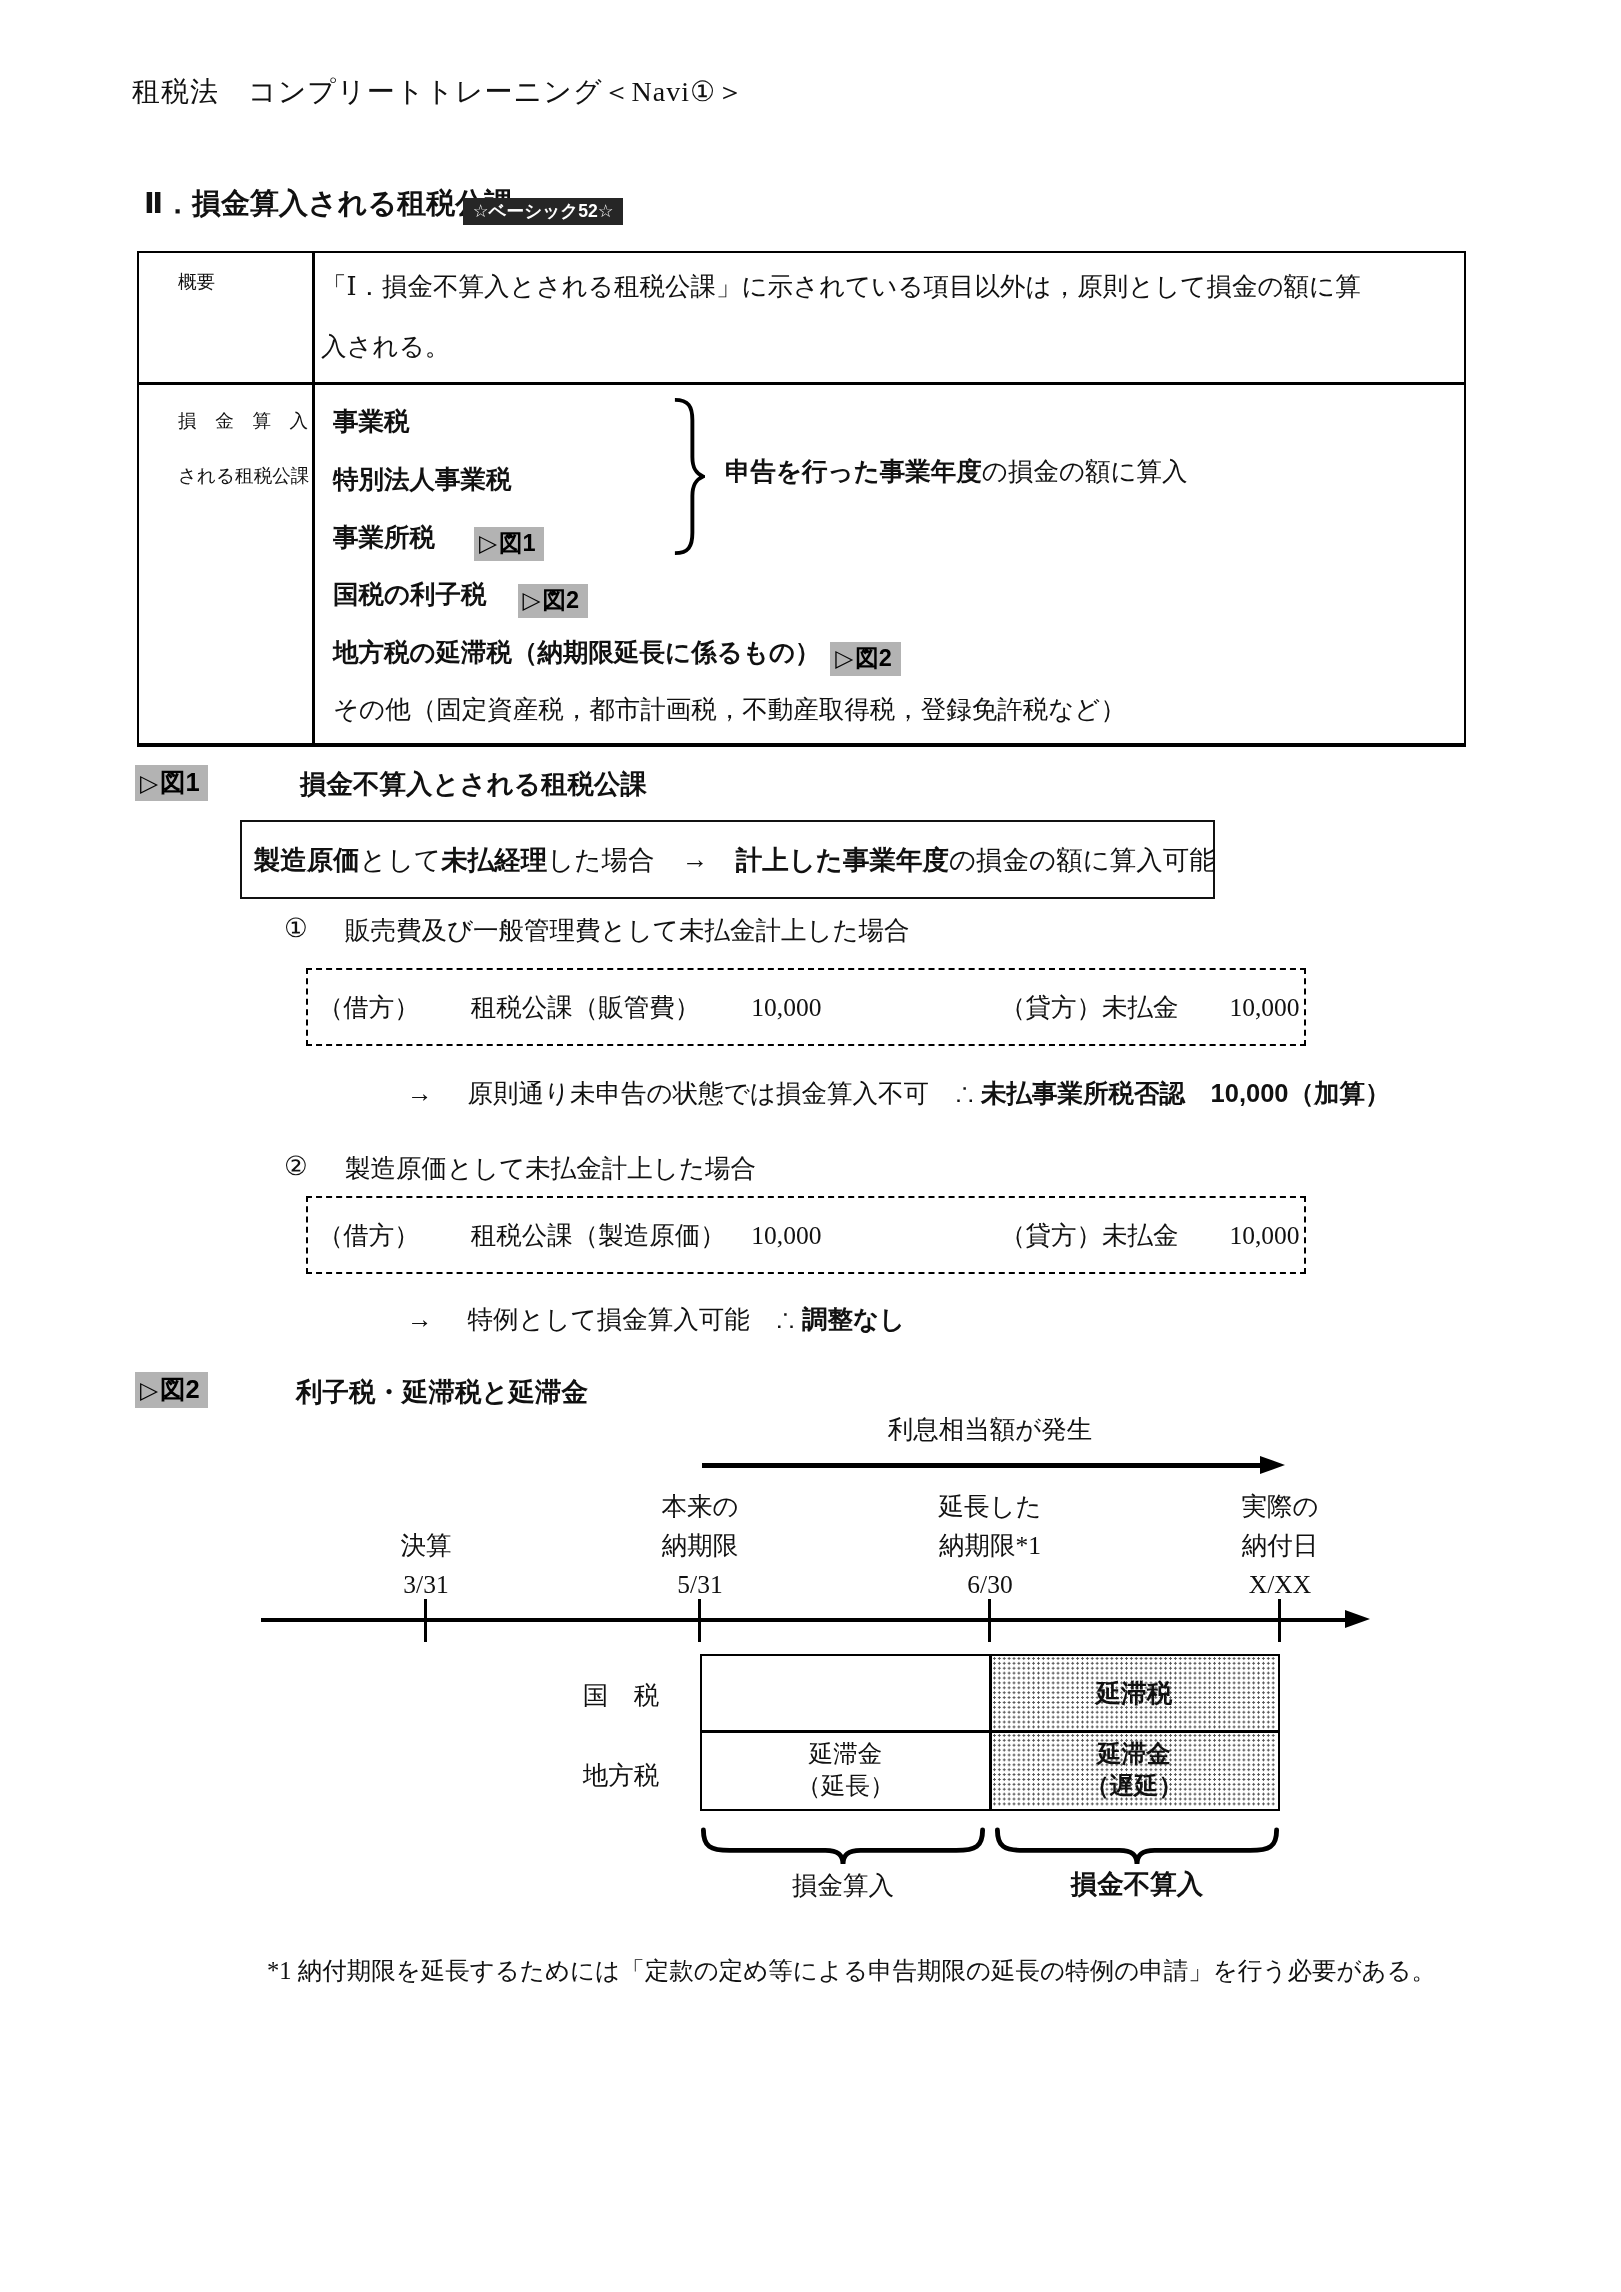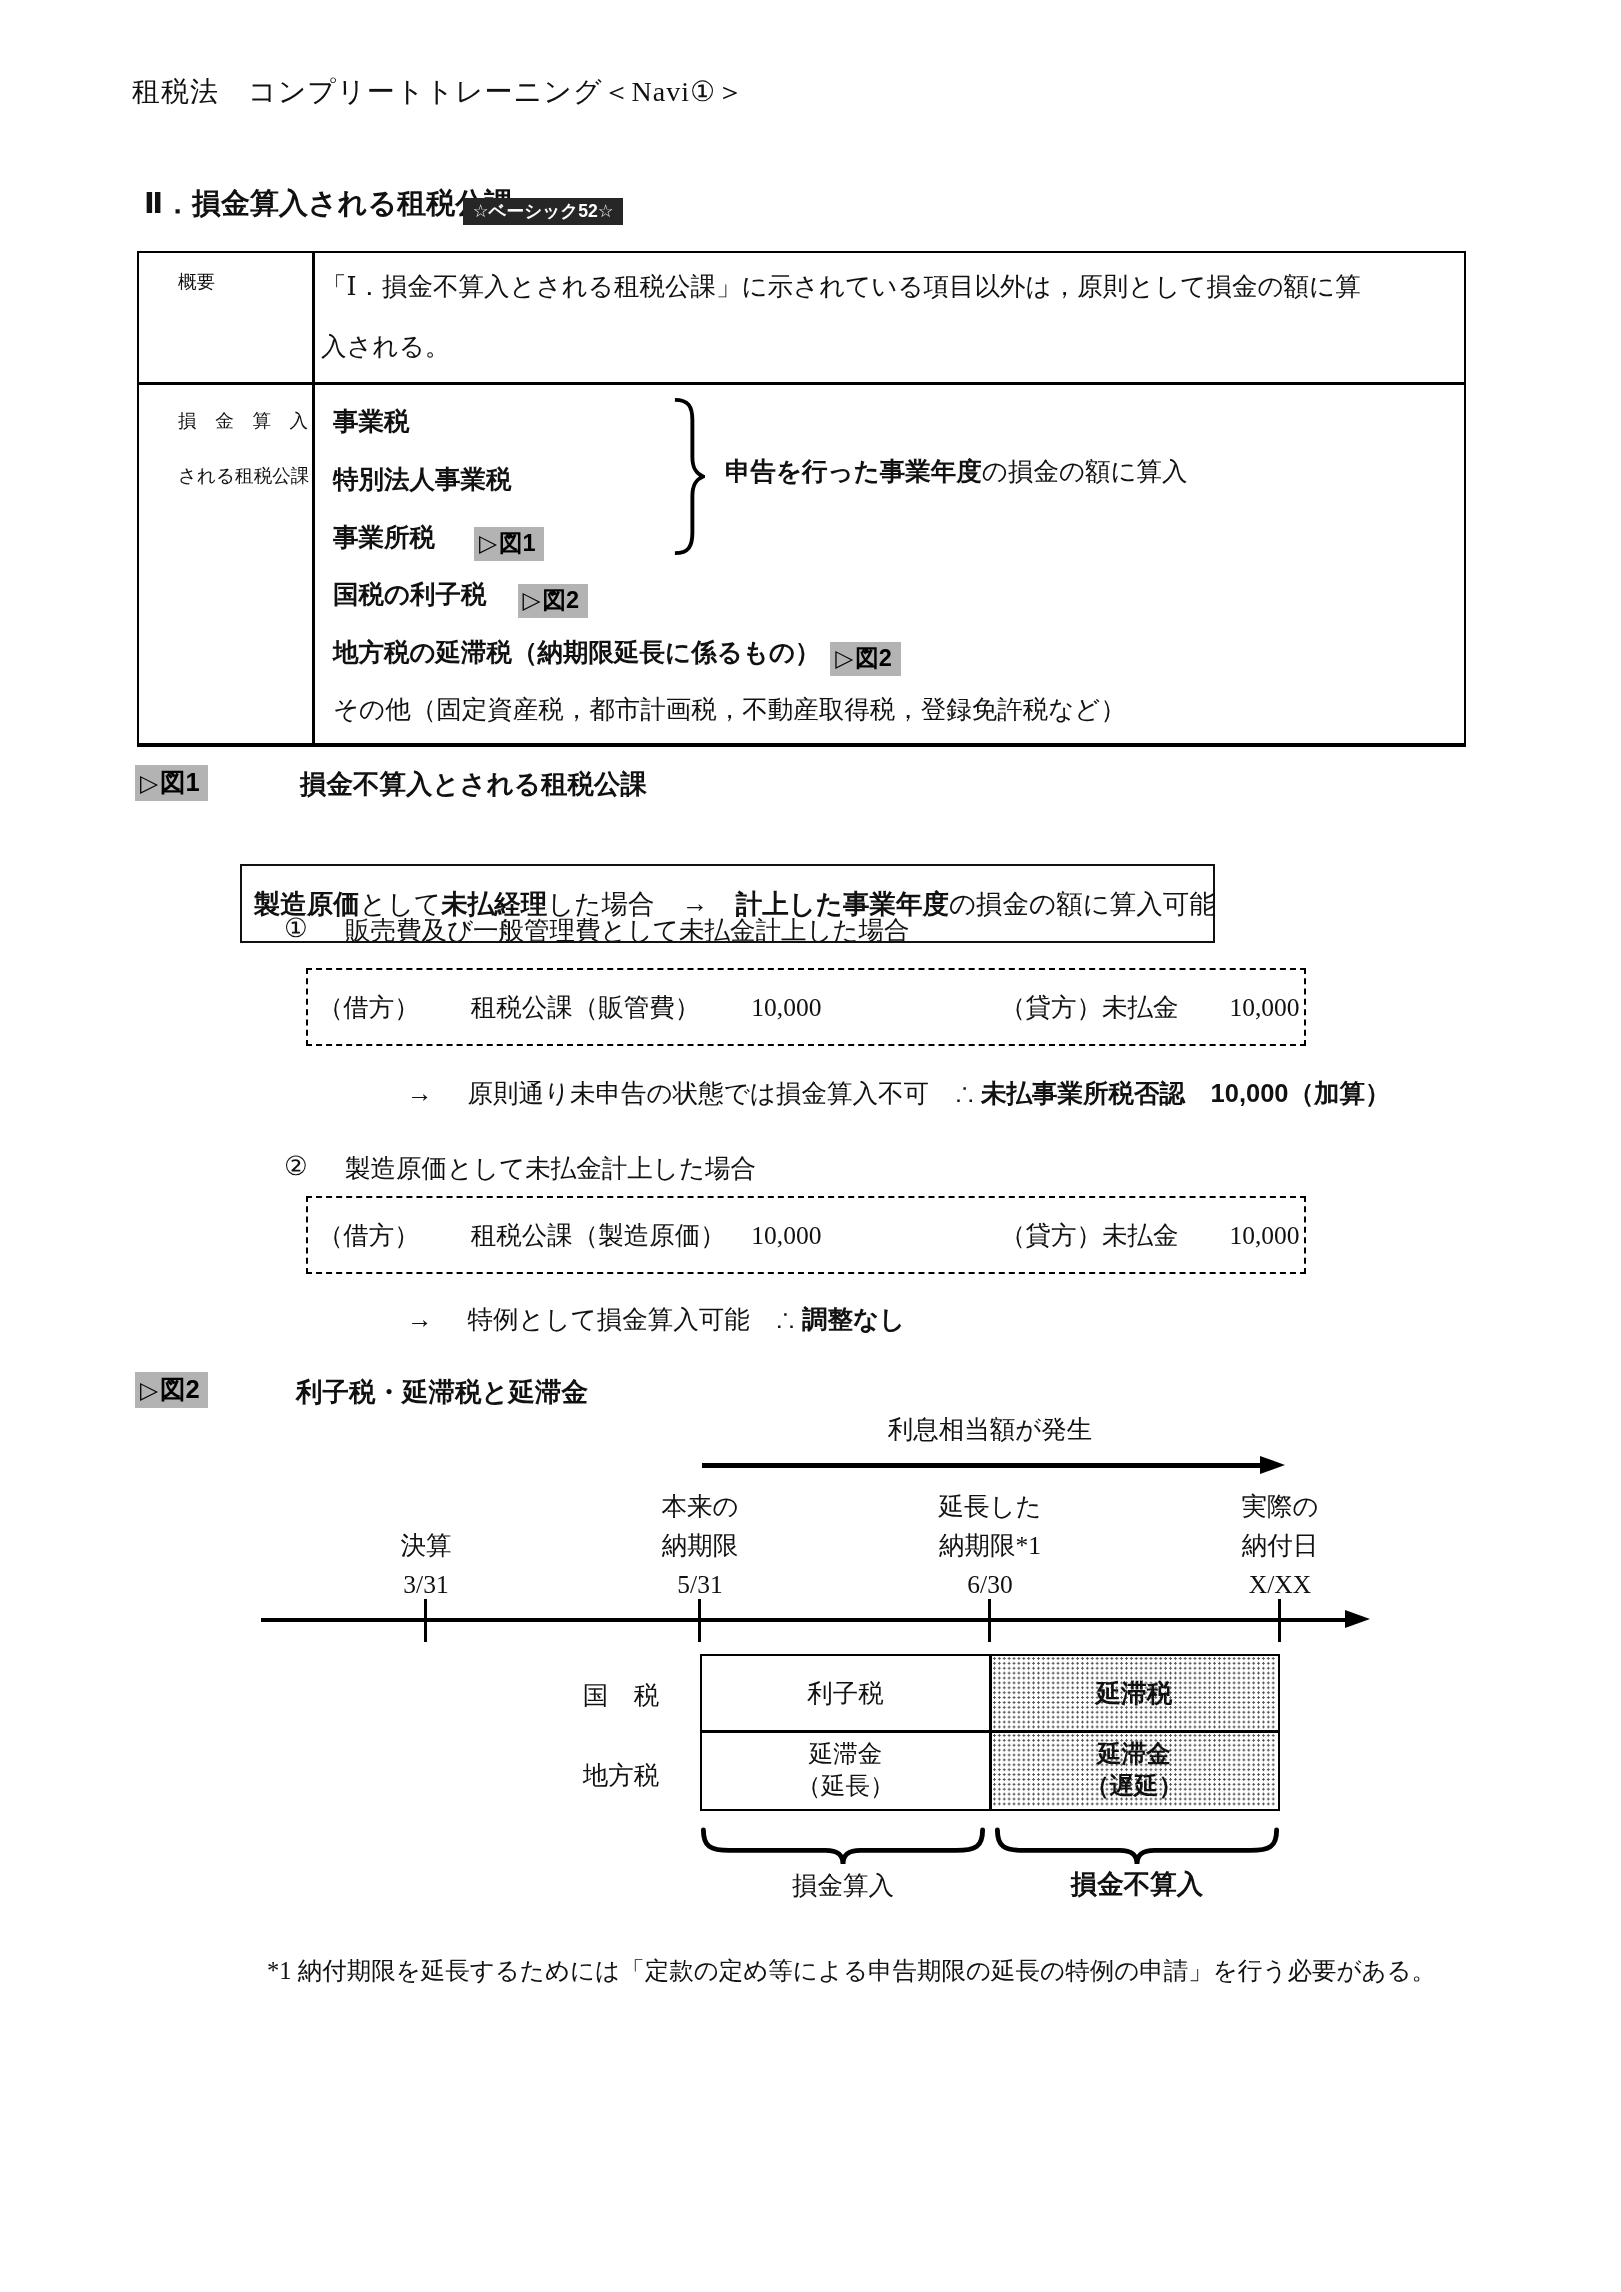--- a/index.html
+++ b/index.html
@@ -31,7 +31,7 @@
 
   
   #f1box{left:240px;top:820px;width:975px;height:79px;border:2.5px solid #111;box-sizing:border-box;
-         display:flex;align-items:center;padding-left:11.8px;font-size:26.5px;white-space:nowrap;margin-top:44px;}
+         display:flex;align-items:center;padding-left:11.8px;font-size:26.5px;white-space:nowrap;}
   .dbox{left:306px;width:1000px;height:78px;border:2.9px dashed #000;box-sizing:border-box;
         display:flex;align-items:center;padding-left:9.8px;font-size:25.5px;white-space:nowrap;}
   .resline{left:364px;font-size:25.5px;white-space:nowrap;margin-left:43px;}

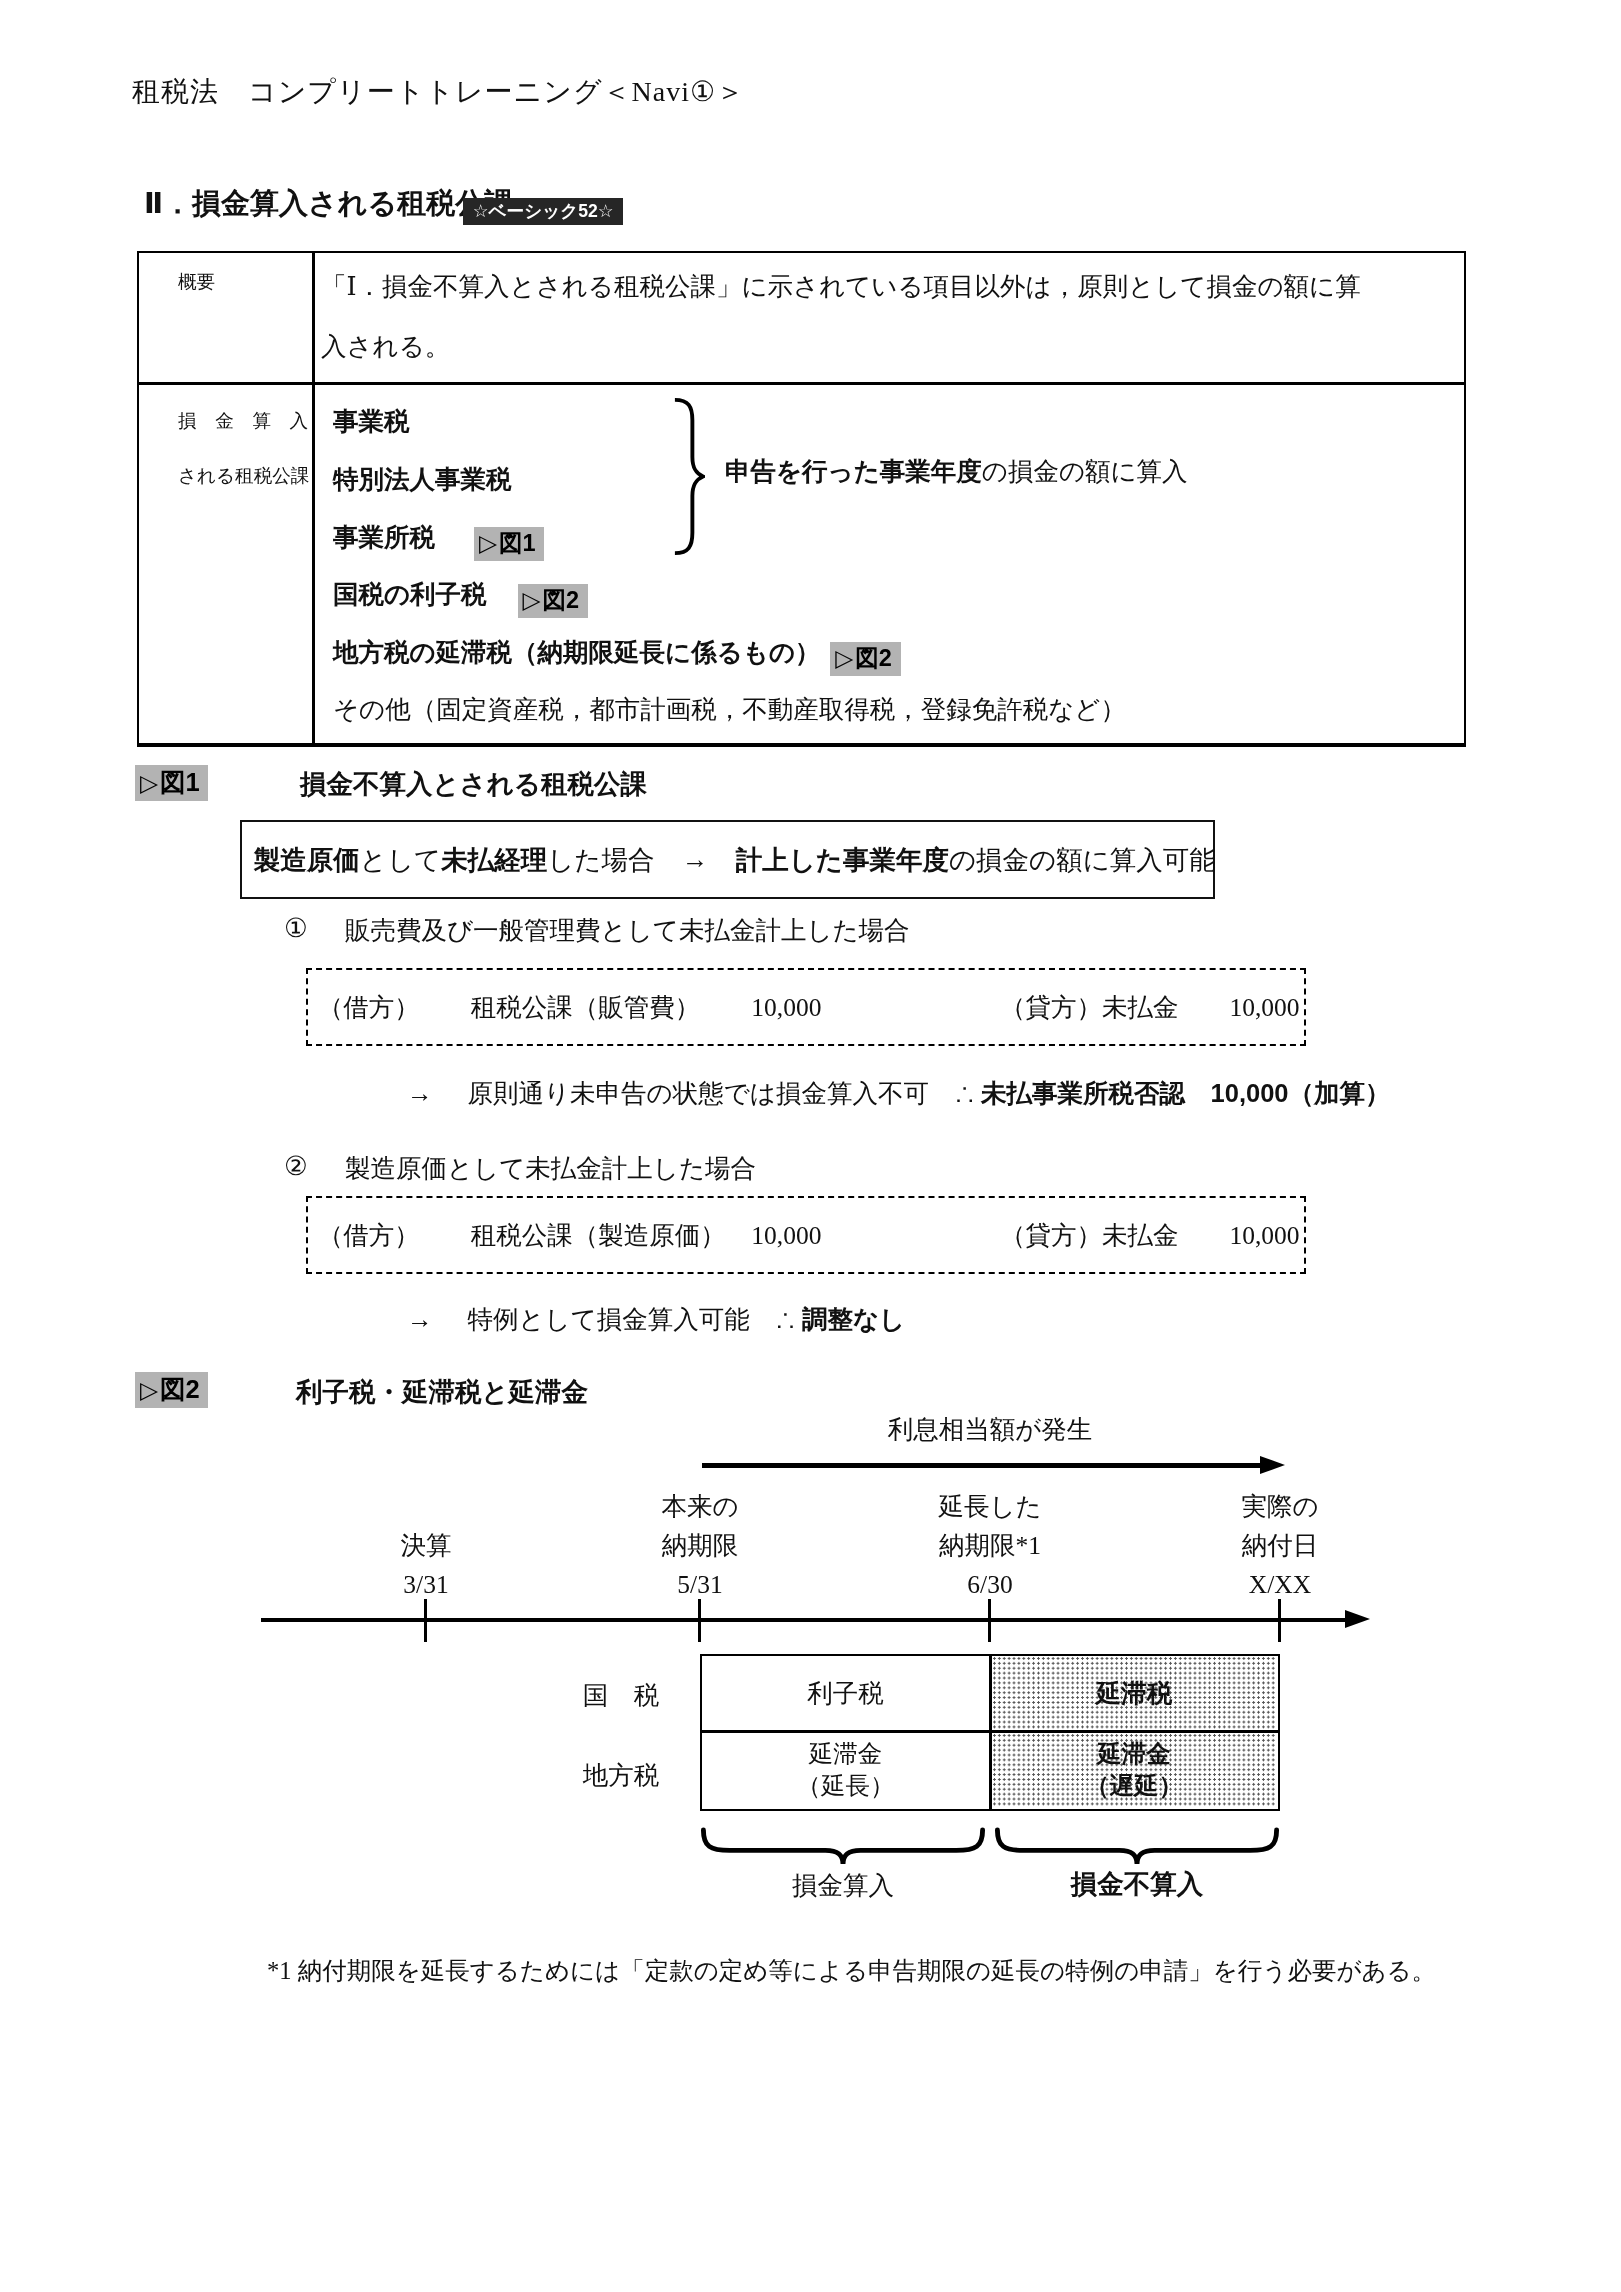--- a/index.html
+++ b/index.html
@@ -168,7 +168,6 @@
   <div id="f2t" class="abs">
     <div class="vdiv"></div>
     <div class="hdiv"></div>
-    <div id="c11" class="cell">利子税</div>
     <div id="c12" class="cell shade sans b">延滞税</div>
     <div id="c21" class="cell">
       <span>延滞金</span>

